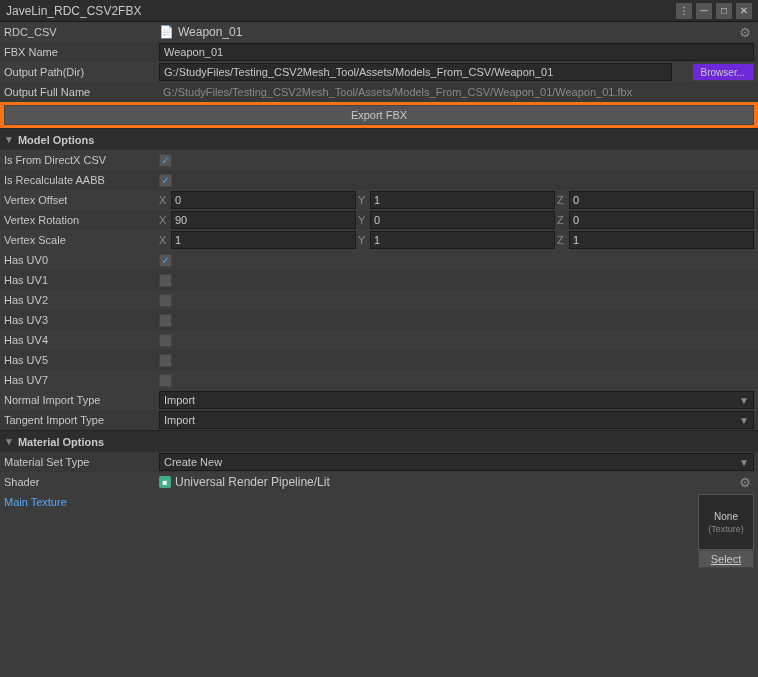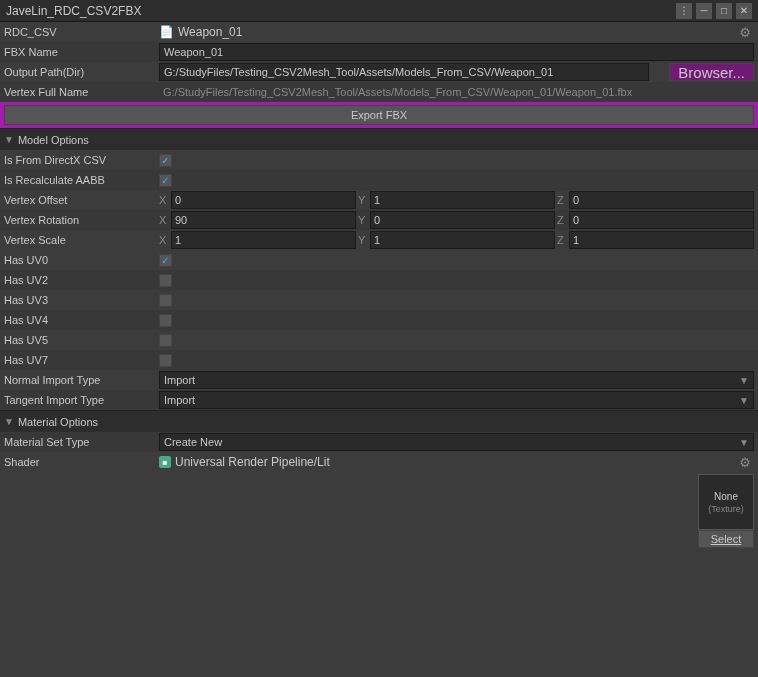--- a/index.html
+++ b/index.html
@@ -103,10 +103,10 @@
       padding: 0 4px;
     }
     .browser-btn {
-      background: #701a75;
+      background: #6d28d9;
       border: 1px solid #444;
       color: #c8c8c8;
-      font-size: 15px;
+      font-size: 10px;
       height: 18px;
       padding: 0 8px;
       cursor: pointer;

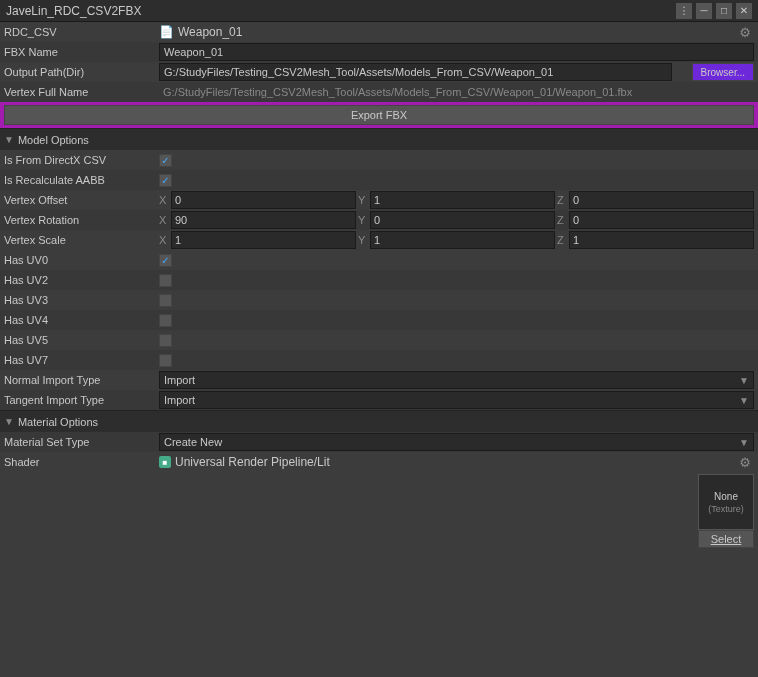--- a/index.html
+++ b/index.html
@@ -353,7 +353,7 @@
   </div>
 
   <div class="row">
-    <div class="label-col">Vertex Full Name</div>
+    <div class="label-col">Output Full Name</div>
     <div class="value-col">
       <span class="output-full-name">G:/StudyFiles/Testing_CSV2Mesh_Tool/Assets/Models_From_CSV/Weapon_01/Weapon_01.fbx</span>
     </div>

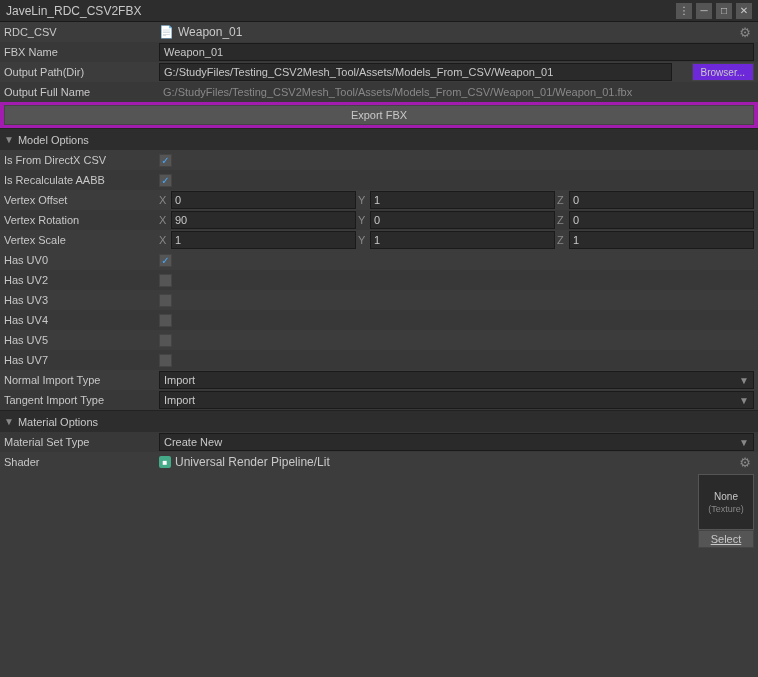--- a/index.html
+++ b/index.html
@@ -115,7 +115,7 @@
 
     
     .export-btn-row {
-      background: #a21caf;
+      background: #f97316;
       padding: 3px 4px;
     }
     .export-btn {

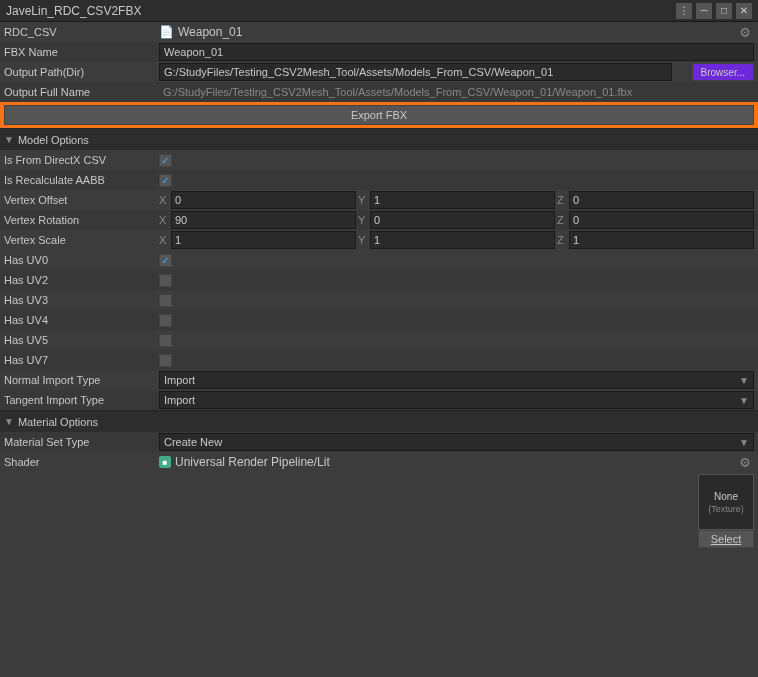--- a/index.html
+++ b/index.html
@@ -145,7 +145,7 @@
     }
     .section-title {
       font-size: 11px;
-      font-weight: normal;
+      font-weight: bold;
       color: #c8c8c8;
     }
 

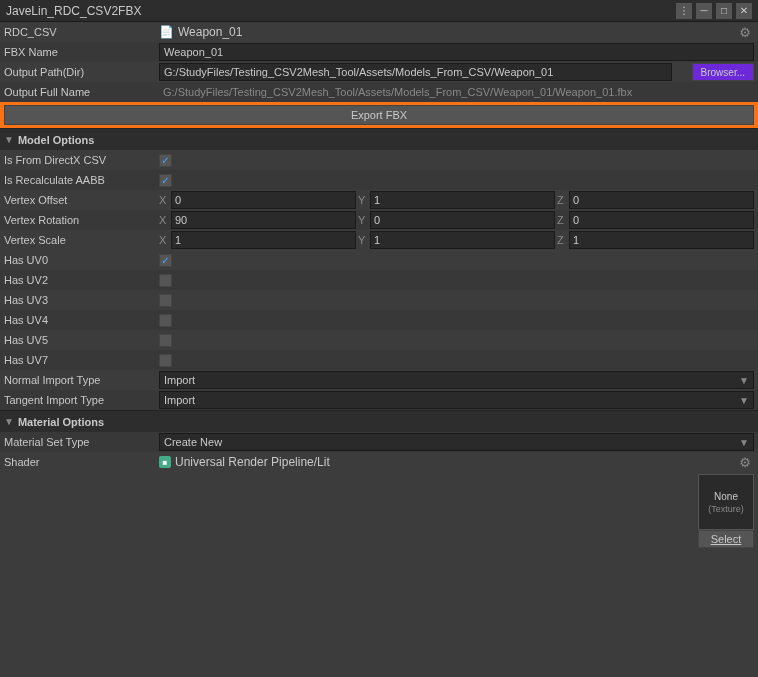--- a/index.html
+++ b/index.html
@@ -432,6 +432,12 @@
         </div>
       </div>
       <div class="row">
+        <div class="label-col">Has UV1</div>
+        <div class="value-col">
+          <div class="checkbox"></div>
+        </div>
+      </div>
+      <div class="row">
         <div class="label-col">Has UV2</div>
         <div class="value-col">
           <div class="checkbox"></div>

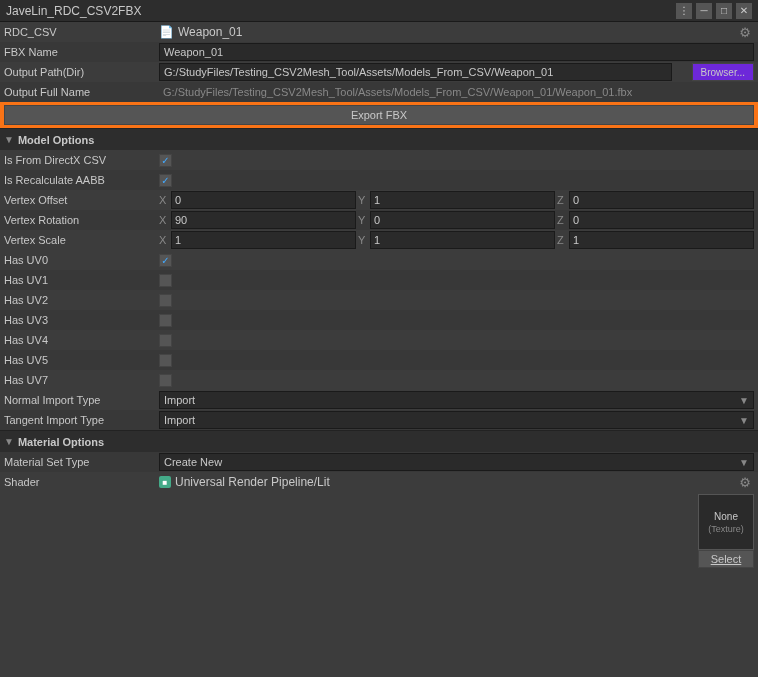--- a/index.html
+++ b/index.html
@@ -517,6 +517,7 @@
   </div>
 
   <div class="main-texture-section">
+    <div class="texture-label">Main Texture</div>
     <div class="texture-box-area">
       <div class="texture-box">
         <span class="texture-none-text">None</span>

